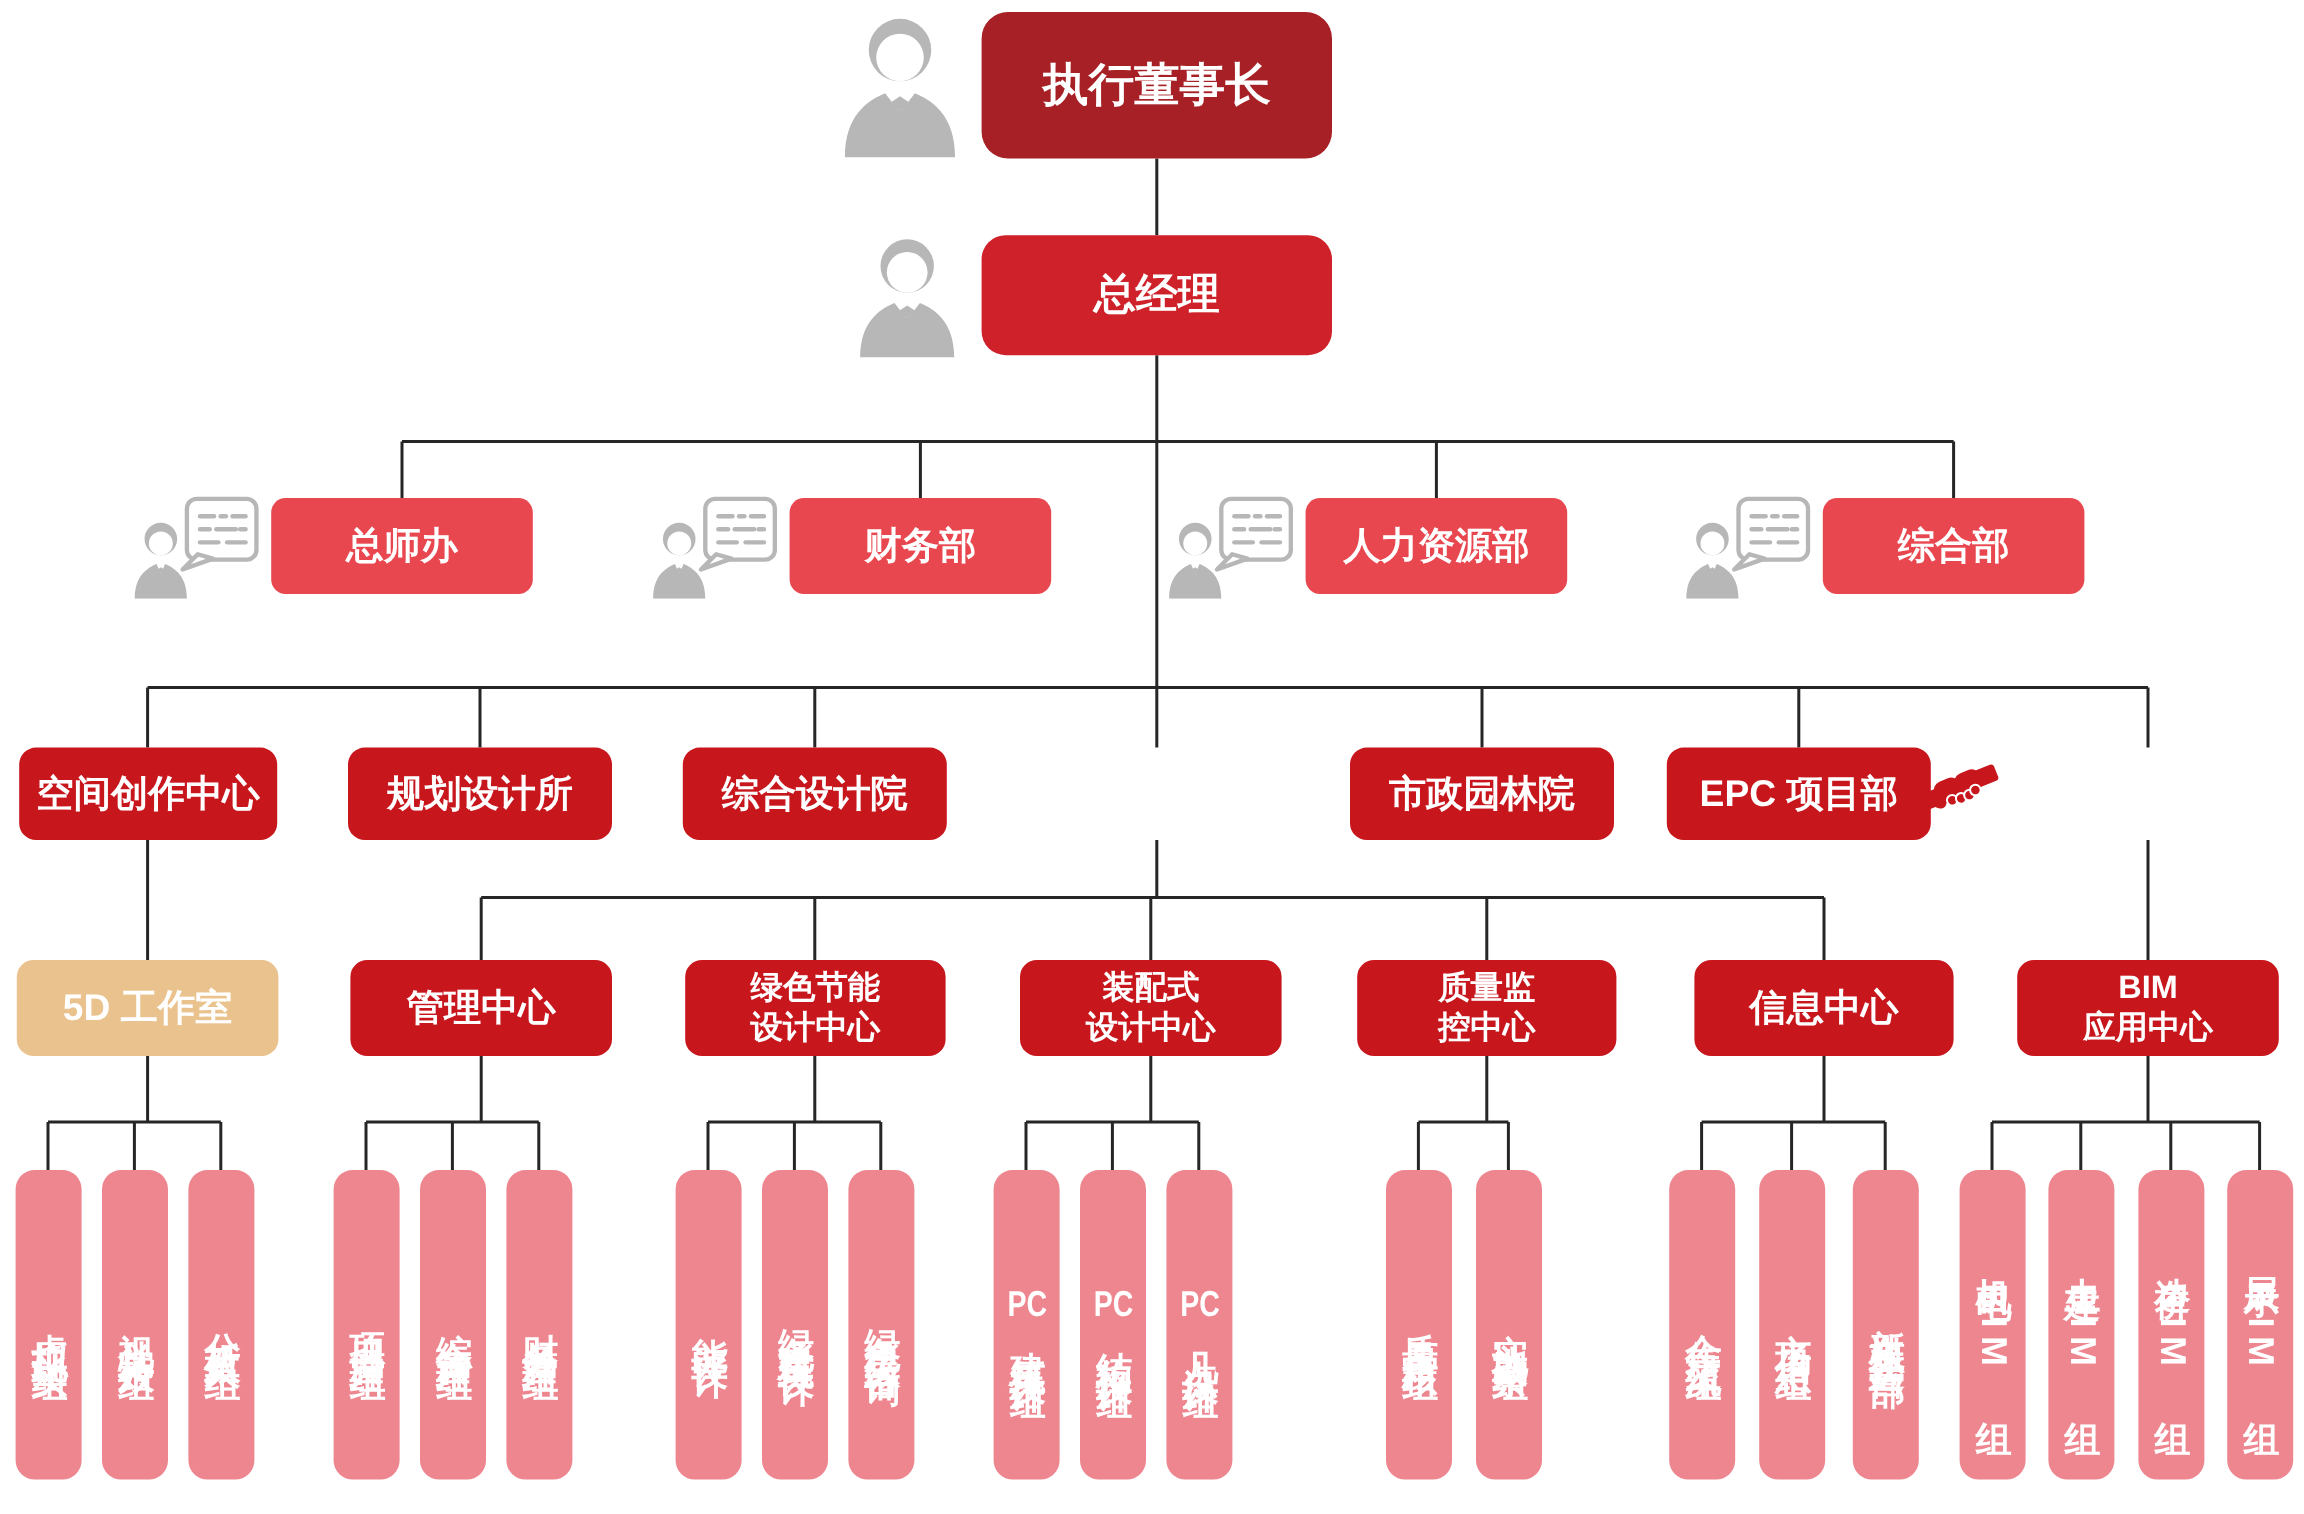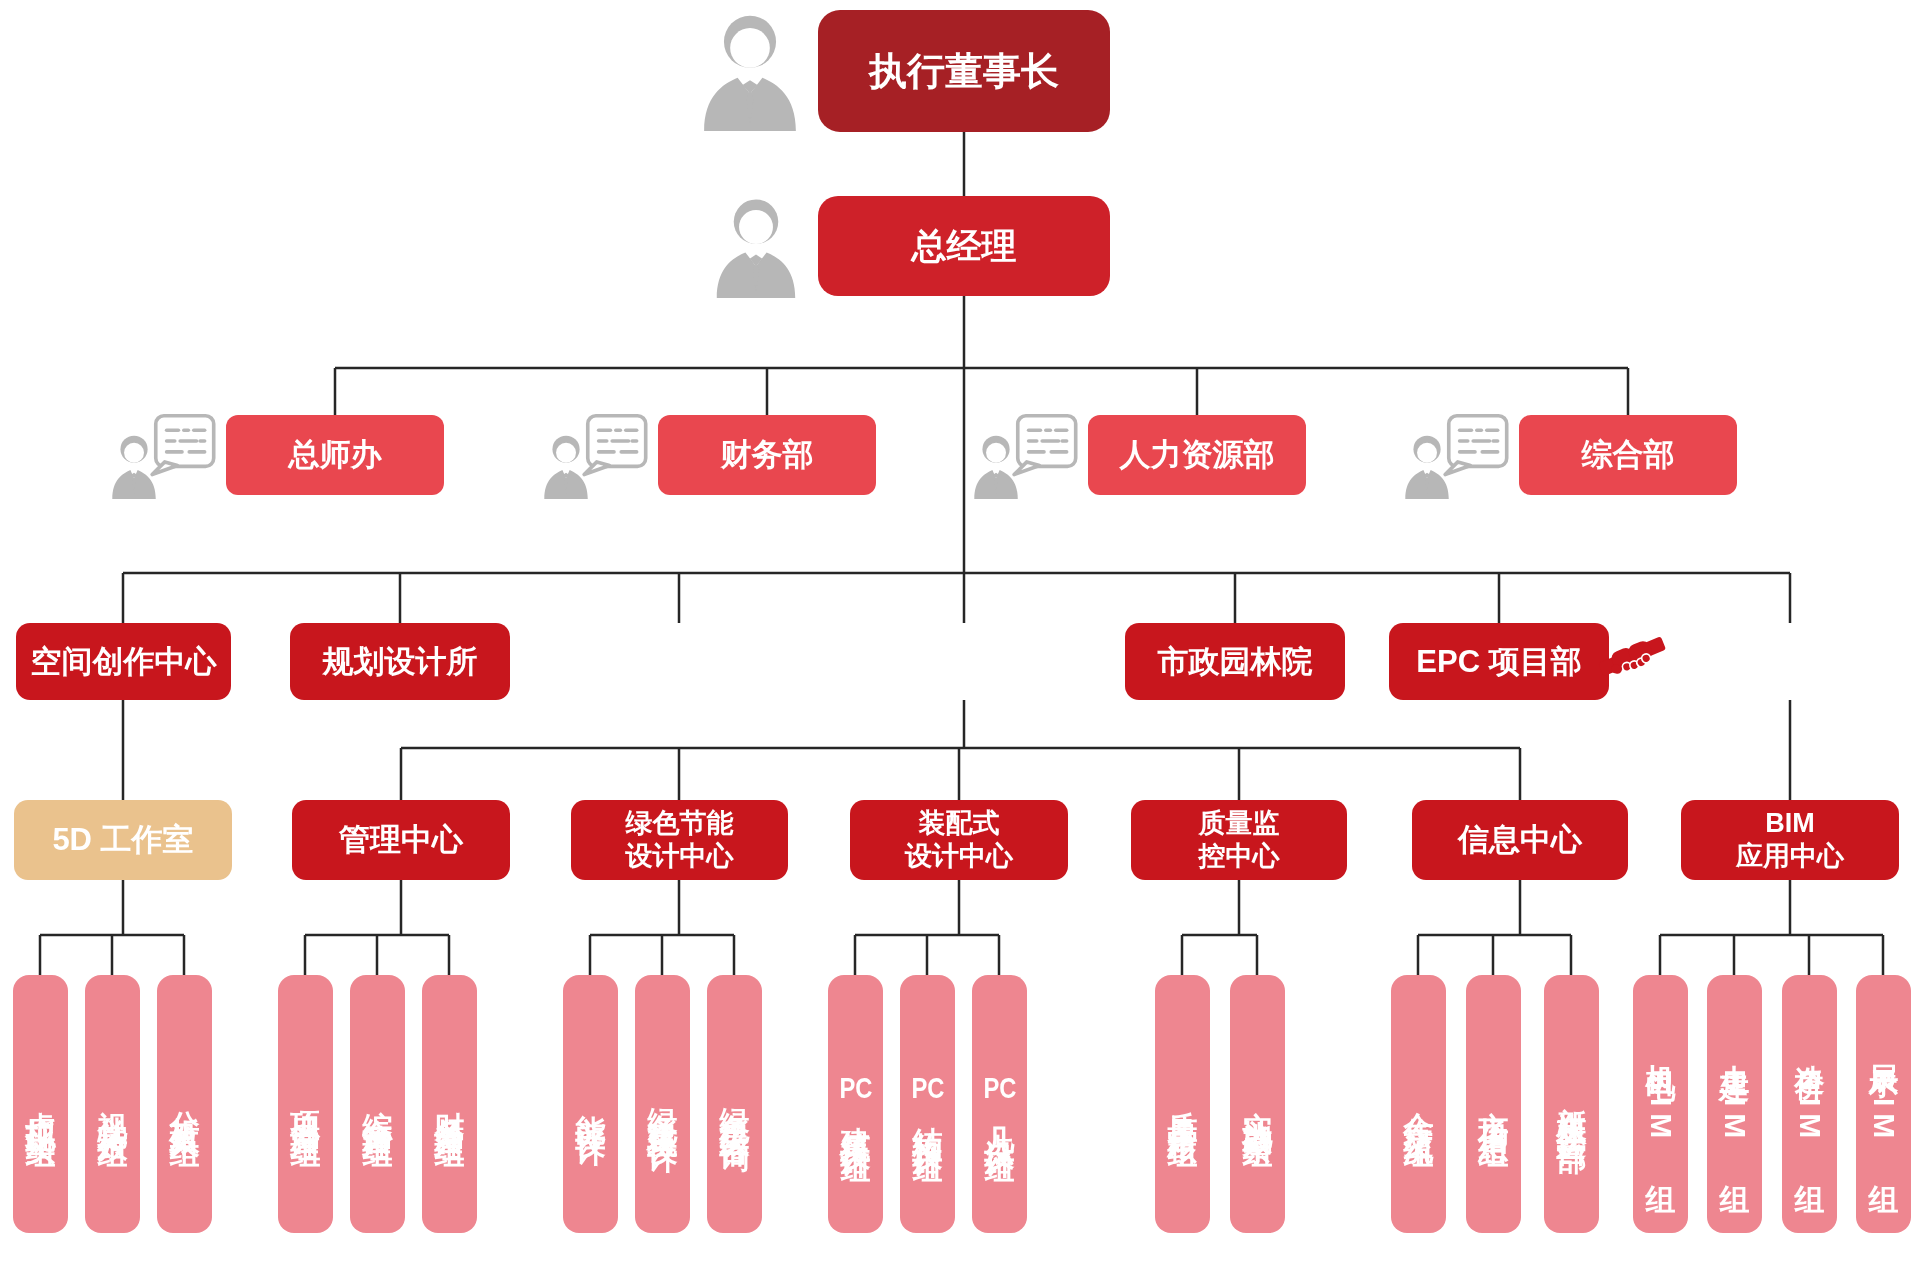--- a/index.html
+++ b/index.html
@@ -145,6 +145,7 @@
 
   <div class="box lv4" style="left:16px;top:623px;width:215px;height:77px;">空间创作中心</div>
   <div class="box lv4" style="left:290px;top:623px;width:220px;height:77px;">规划设计所</div>
+  <div class="box lv4" style="left:569px;top:623px;width:220px;height:77px;">综合设计院</div>
   <div class="box lv4" style="left:1125px;top:623px;width:220px;height:77px;">市政园林院</div>
   <div class="box lv4" style="left:1389px;top:623px;width:220px;height:77px;">EPC 项目部</div>
 

